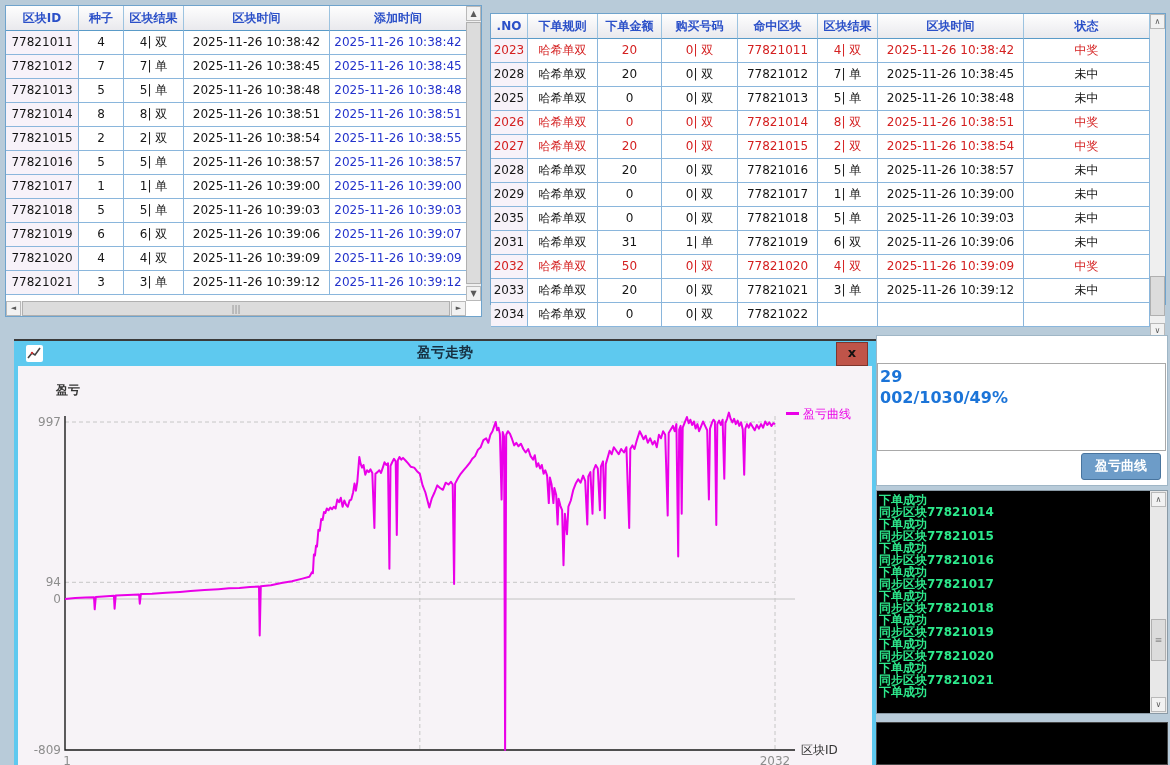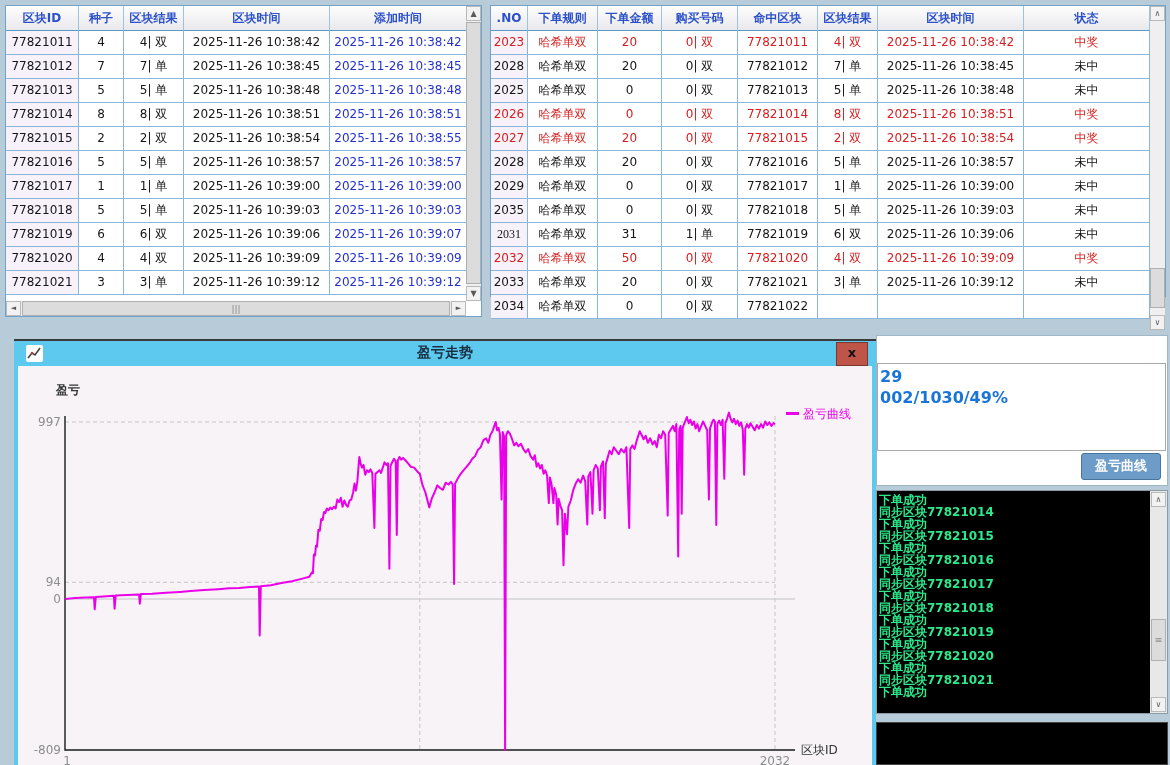--- a/index.html
+++ b/index.html
@@ -9,7 +9,7 @@
   
   .panel{position:absolute;background:#fff;border:1px solid #6fa3cc;box-sizing:border-box;}
   #left-panel{left:5px;top:5px;width:477px;height:312px;}
-  #right-panel{left:490px;top:5px;width:676px;height:292px;}
+  #right-panel{left:490px;top:13px;width:676px;height:292px;}
   .tbl{position:absolute;left:0;top:0;}
   .hrow,.trow{display:flex;}
   .hcell{box-sizing:border-box;height:25px;line-height:24px;text-align:center;

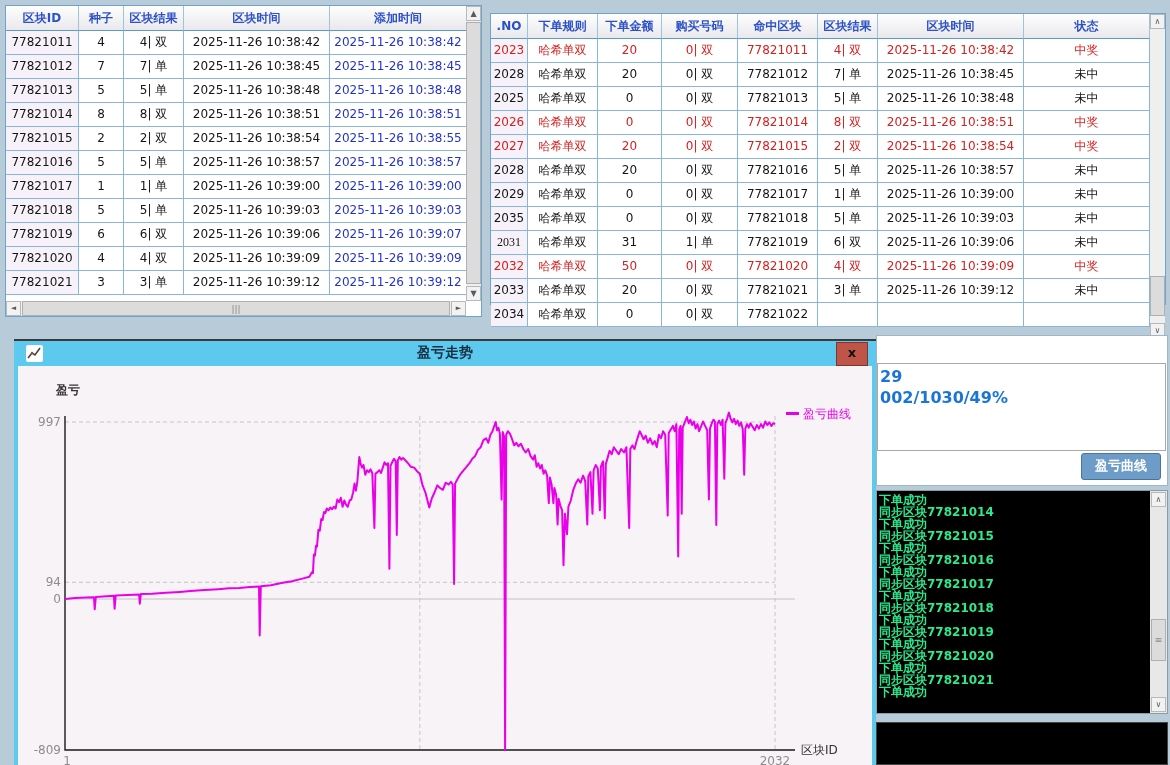--- a/index.html
+++ b/index.html
@@ -268,7 +268,7 @@
           <div class="tcell" style="width: 126px;">未中</div>
         </div>
         <div class="trow">
-          <div class="tcell" style="width: 37px; font-family: Liberation Serif, serif;">2031</div>
+          <div class="tcell" style="width: 37px;">2031</div>
           <div class="tcell" style="width: 70px;">哈希单双</div>
           <div class="tcell" style="width: 64px;">31</div>
           <div class="tcell" style="width: 76px;">1| 单</div>

